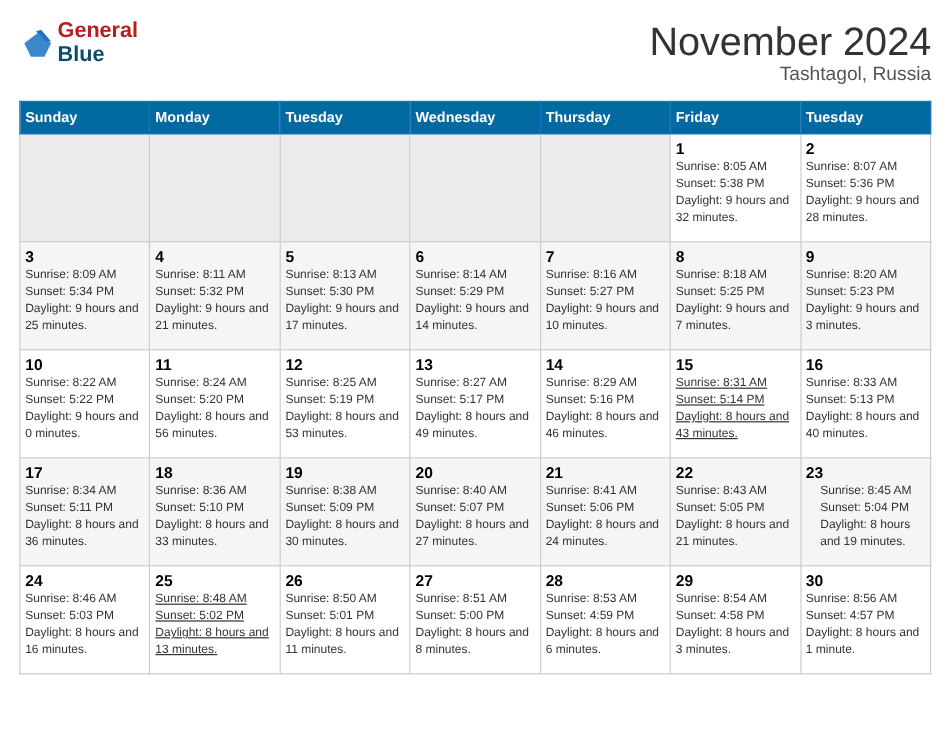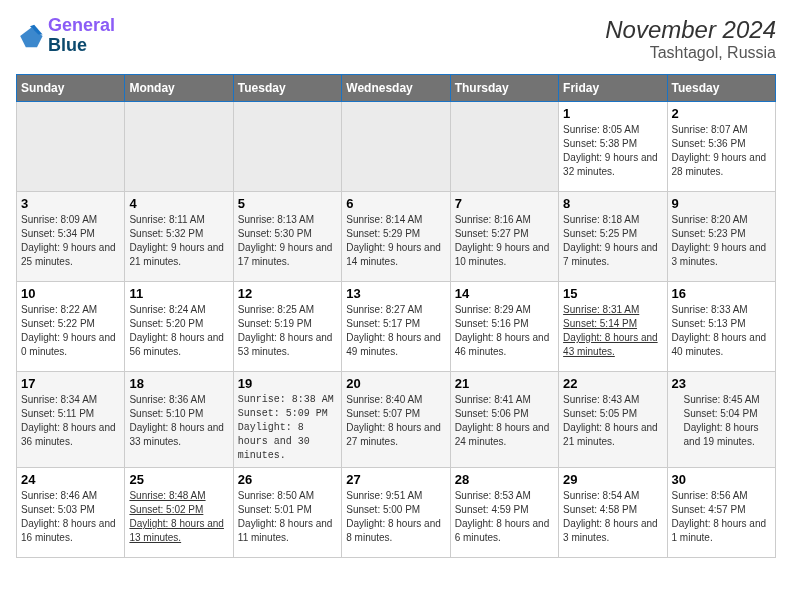--- a/index.html
+++ b/index.html
@@ -28,7 +28,7 @@
       line-height: 1.1;
     }
     .logo-text span {
-      color: #8b5cf6;
+      color: #b91c1c;
     }
     .logo-icon {
       width: 28px;

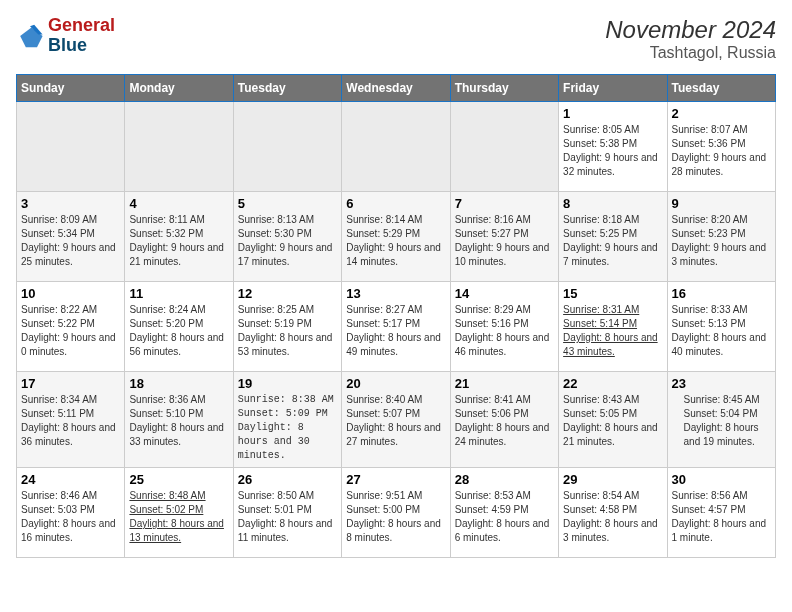--- a/index.html
+++ b/index.html
@@ -38,10 +38,9 @@
       text-align: right;
     }
     .month-title {
-      font-size: 24px;
+      font-size: 33px;
       font-weight: normal;
       color: #333;
-      font-style: italic;
     }
     .subtitle {
       font-size: 16px;

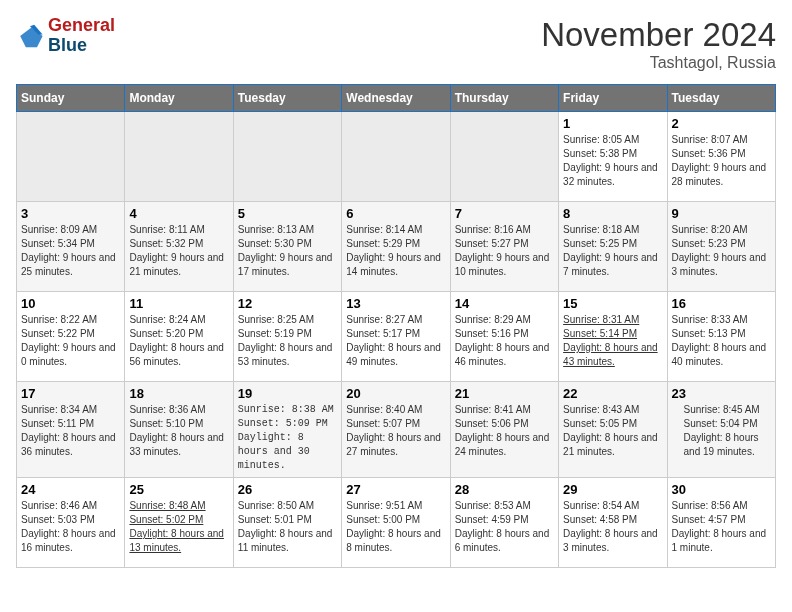--- a/index.html
+++ b/index.html
@@ -53,7 +53,7 @@
       font-size: 11px;
     }
     .calendar thead th {
-      background: #737373;
+      background: #0369a1;
       color: #fff;
       padding: 6px 4px;
       text-align: left;

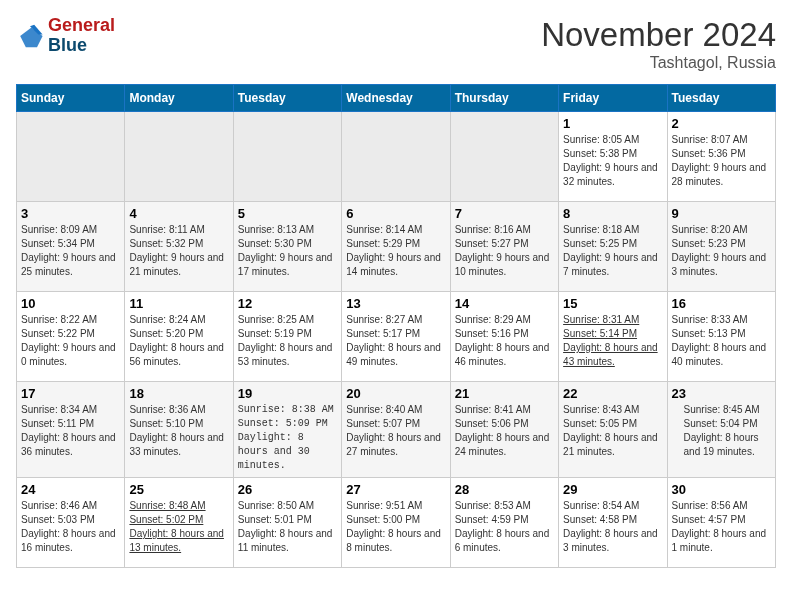--- a/index.html
+++ b/index.html
@@ -248,7 +248,7 @@
         </td>
         <td>
           <div class="day-number">19</div>
-          <div class="day-info" style="white-space: pre-line; font-family: Liberation Mono, monospace;">Sunrise: 8:38 AM
+          <div class="day-info" style="white-space: pre-line;">Sunrise: 8:38 AM
 Sunset: 5:09 PM
 Daylight: 8 hours and 30 minutes.</div>
         </td>

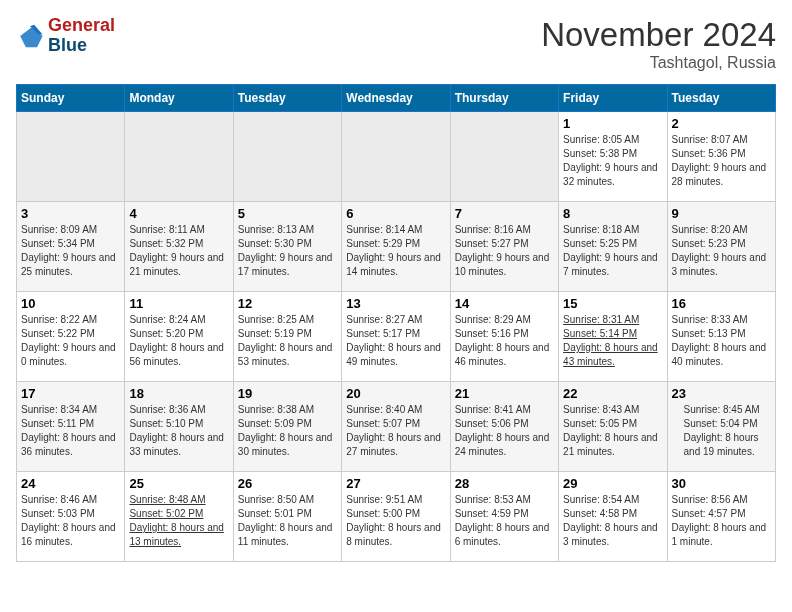--- a/index.html
+++ b/index.html
@@ -298,7 +298,7 @@
         </td>
         <td>
           <div class="day-number">27</div>
-          <div class="day-info" style="white-space: pre-line;">Sunrise: 9:51 AM
+          <div class="day-info" style="white-space: pre-line;">Sunrise: 8:51 AM
 Sunset: 5:00 PM
 Daylight: 8 hours and 8 minutes.</div>
         </td>

